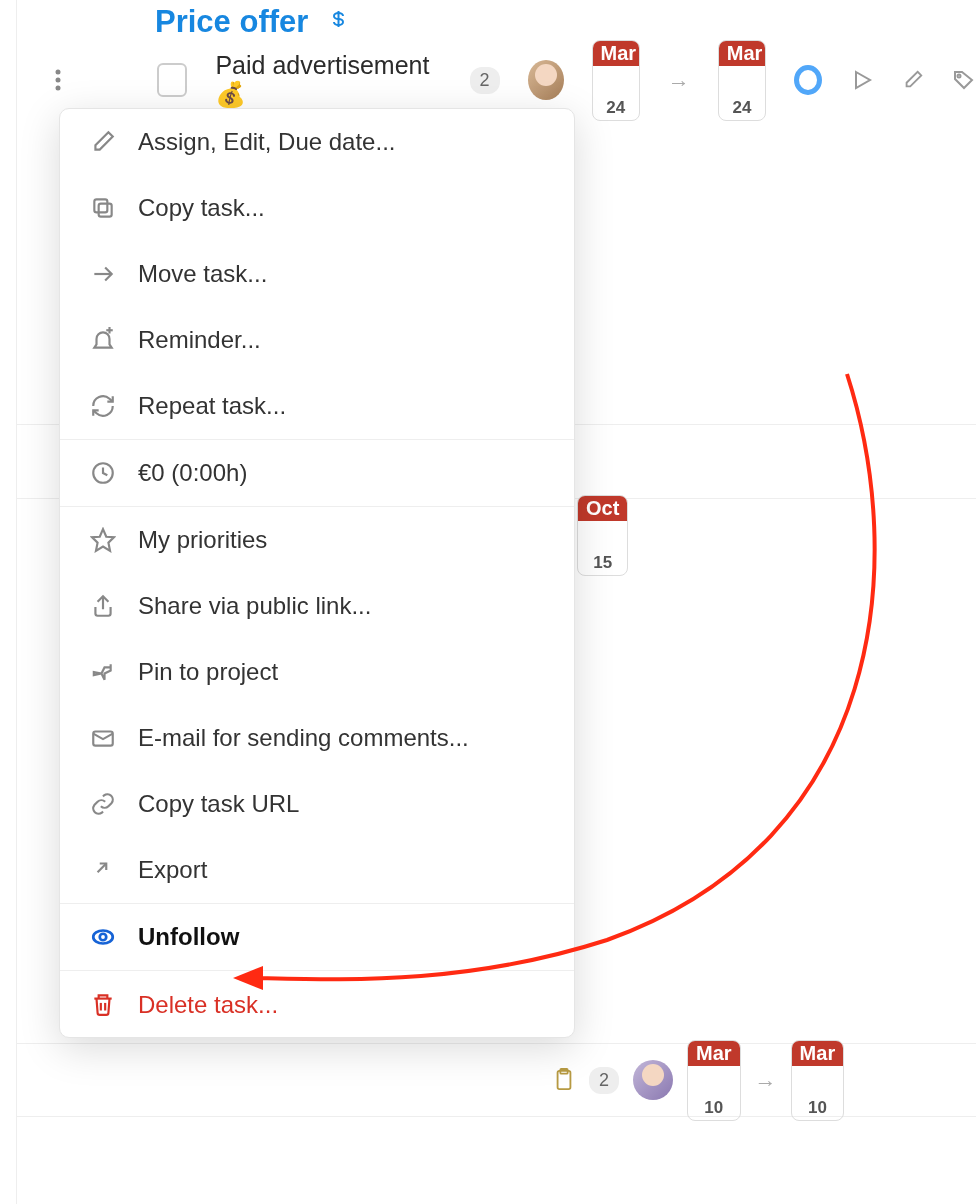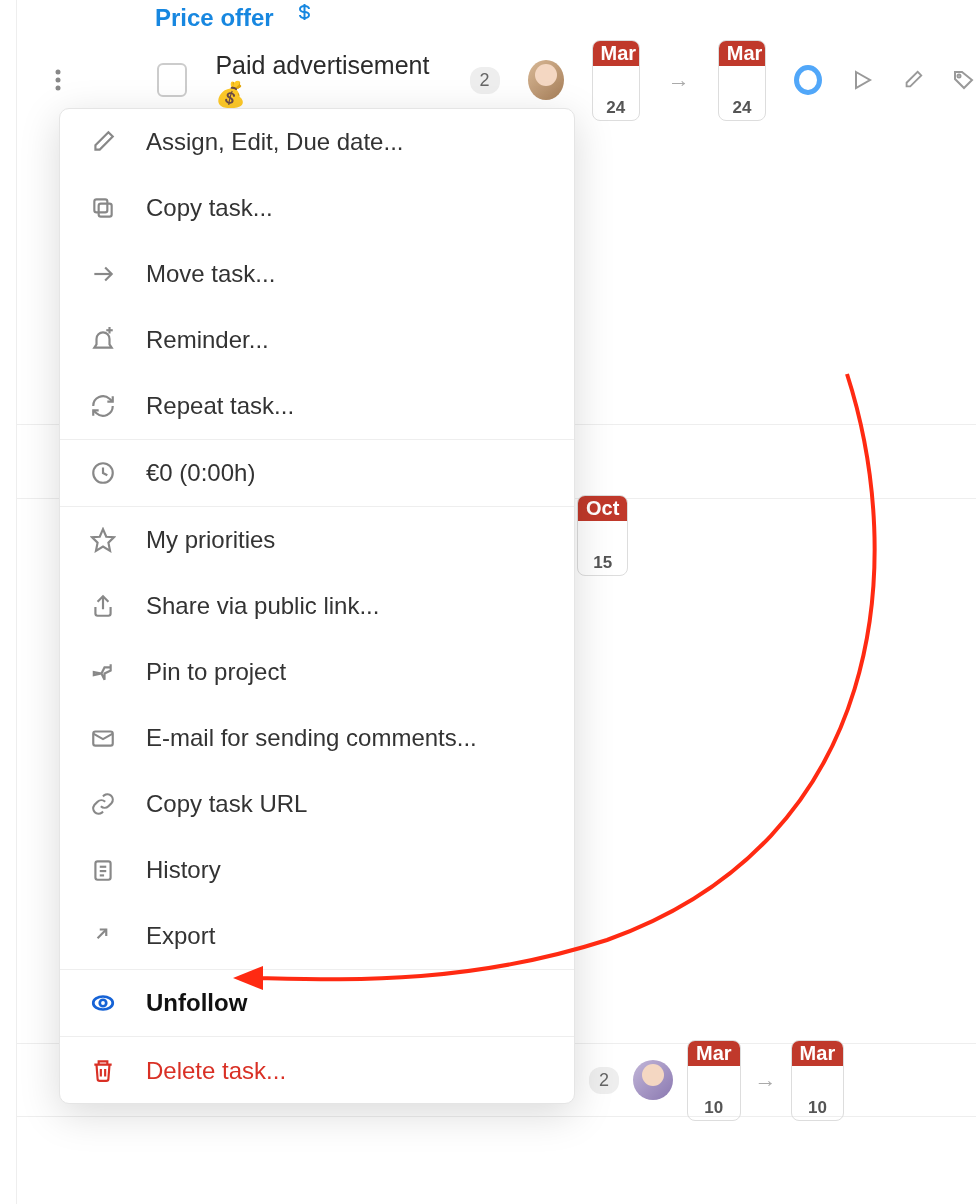--- a/index.html
+++ b/index.html
@@ -24,10 +24,10 @@
   .top-link {
     position: absolute;
     top: 4px; left: 138px;
-    font-size: 24px;
+    font-size: 31px;
     font-weight: 600;
     color: #1787E0;
-    display:flex; align-items:flex-start; gap:22px;
+    display:flex; align-items:center; gap:22px;
   }
 
   

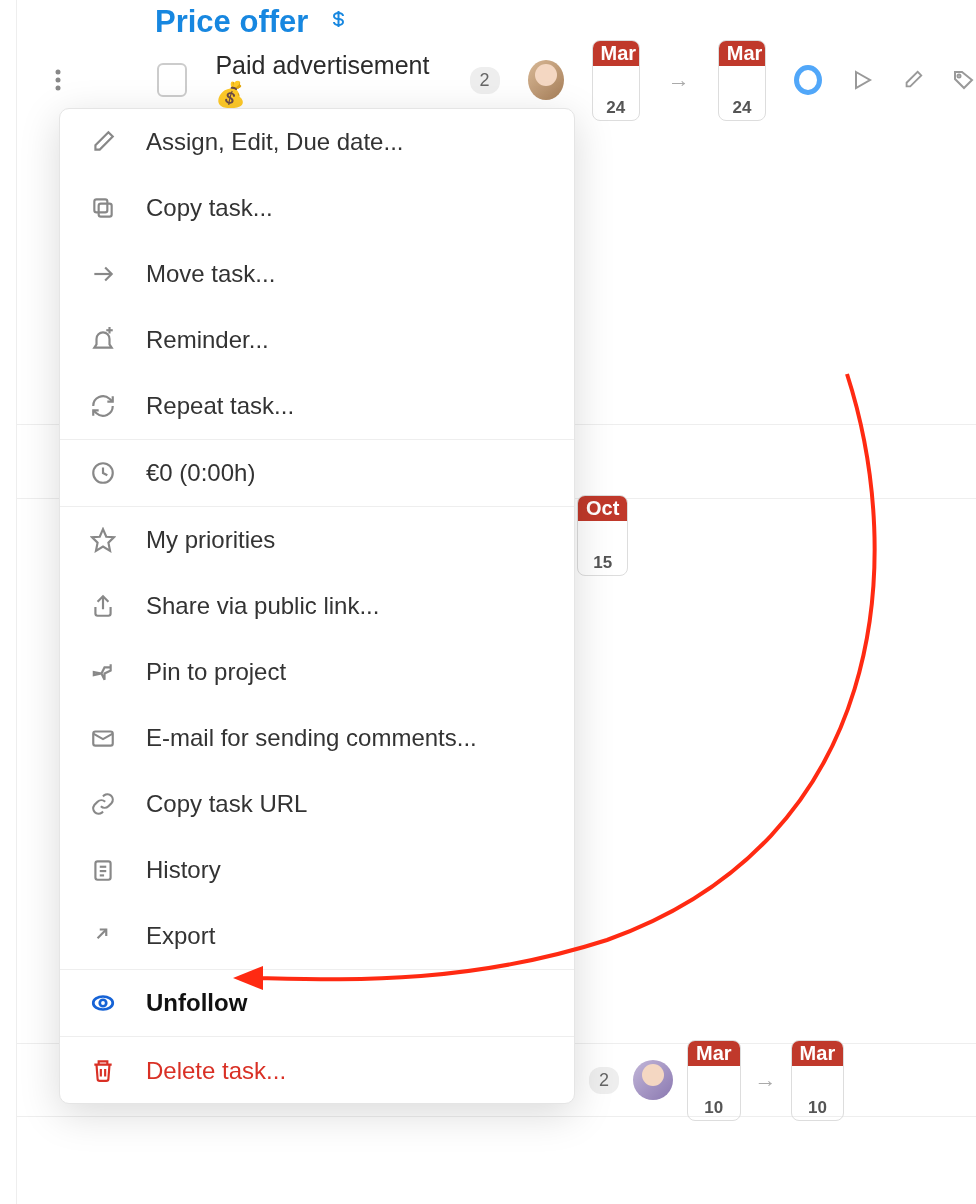--- a/index.html
+++ b/index.html
@@ -147,7 +147,7 @@
   .menu-item {
     display:flex;
     align-items:center;
-    gap: 28px;
+    gap: 20px;
     padding: 18px 28px;
     font-size: 24px;
     color:#333;

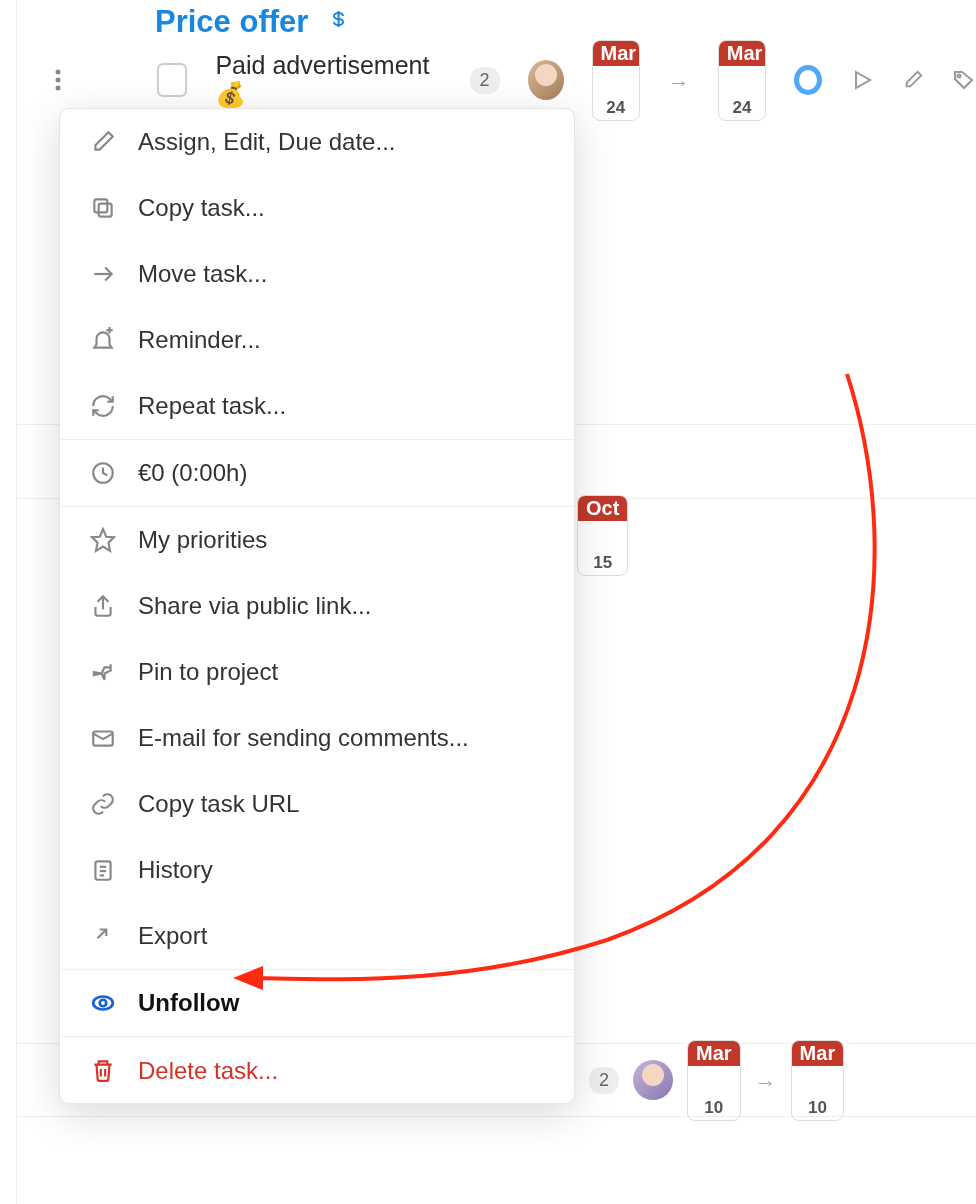--- a/index.html
+++ b/index.html
@@ -376,17 +376,6 @@
     <div class="menu-item">
       <span class="micon">
         <svg width="26" height="26" viewBox="0 0 24 24" fill="none" stroke="currentColor" stroke-width="2">
-            <rect x="5" y="4" width="14" height="17" rx="2"></rect>
-            <line x1="9" y1="9" x2="15" y2="9"></line>
-            <line x1="9" y1="13" x2="15" y2="13"></line>
-            <line x1="9" y1="17" x2="13" y2="17"></line>
-          </svg>
-      </span>
-      <span>History</span>
-    </div>
-    <div class="menu-item">
-      <span class="micon">
-        <svg width="26" height="26" viewBox="0 0 24 24" fill="none" stroke="currentColor" stroke-width="2">
             <polyline points="9 6 15 6 15 12"></polyline>
             <path d="M15 6l-8 8"></path>
             <path d="M5 18h0"></path>

